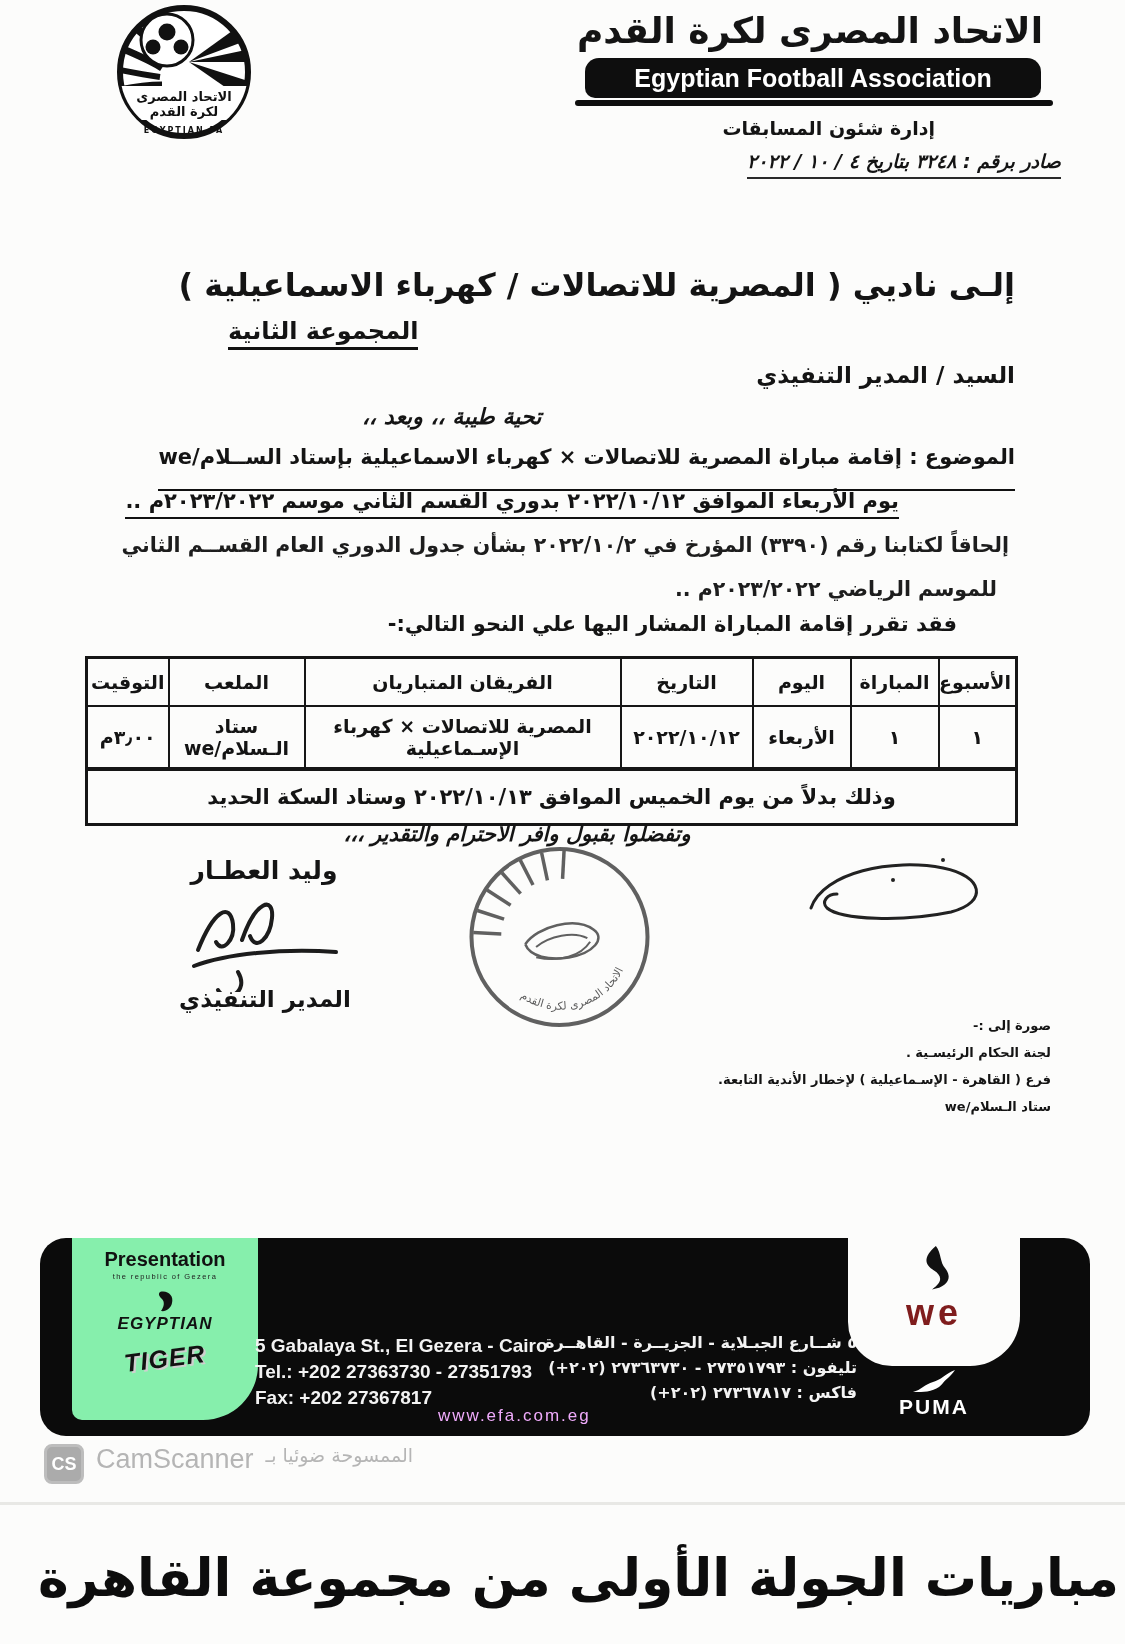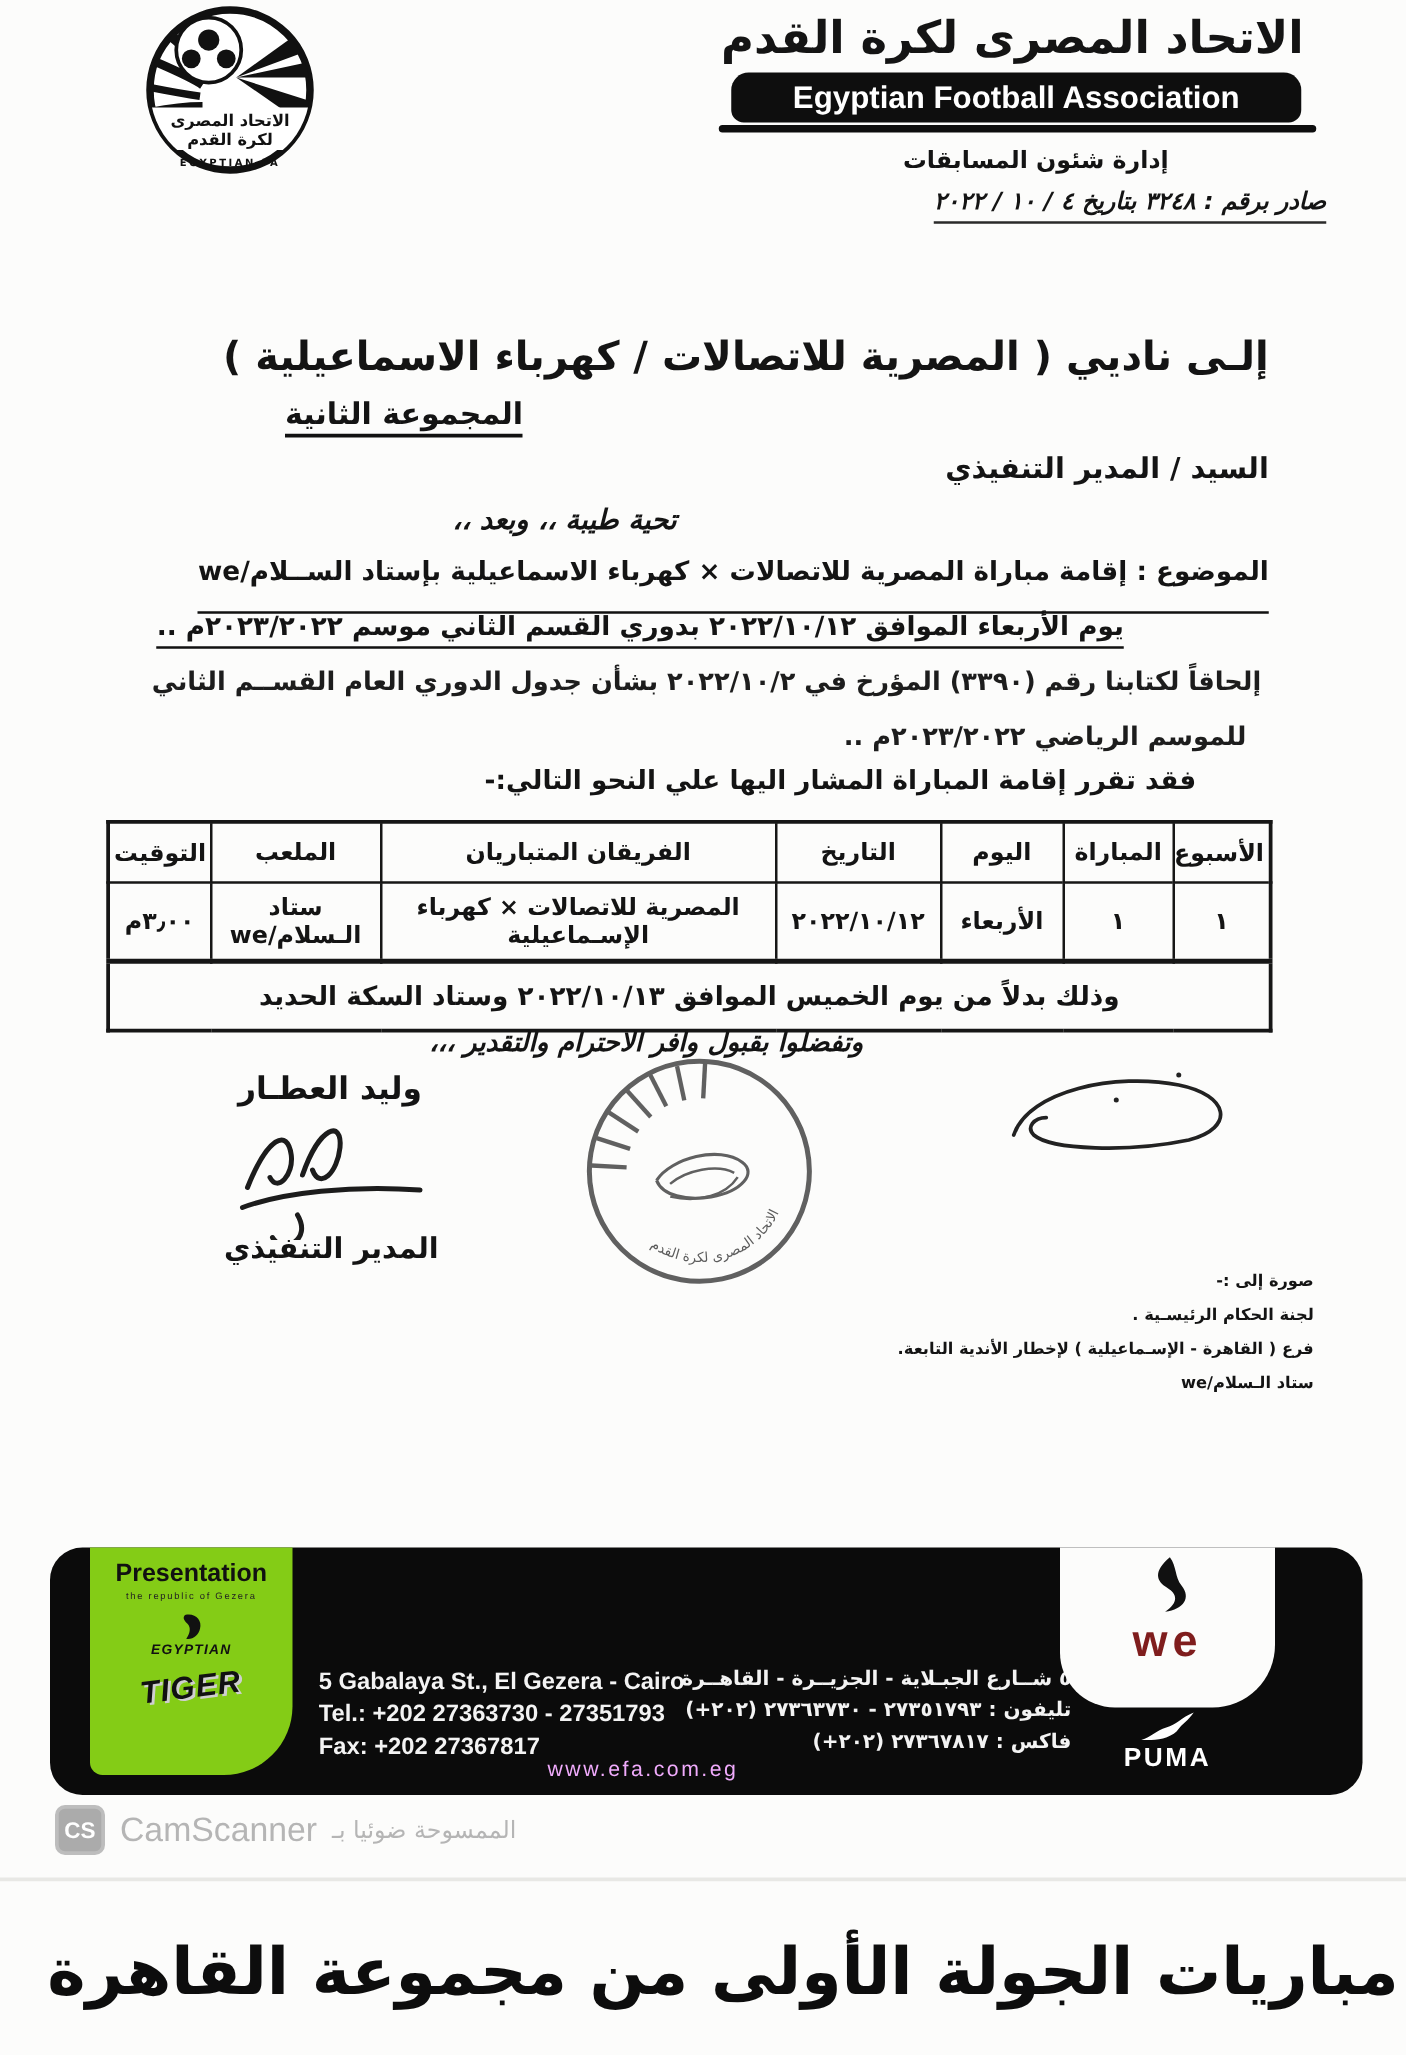--- a/index.html
+++ b/index.html
@@ -50,7 +50,7 @@
   .copies{top:1012px;right:74px;text-align:right;font-size:13px;font-weight:bold;line-height:27px;}
   
   .footer-bar{left:40px;top:1238px;width:1050px;height:198px;background:#0b0b0b;border-radius:26px;}
-  .sponsor-panel{position:absolute;left:32px;top:0;width:162px;height:182px;background:#84cc16;
+  .sponsor-panel{position:absolute;left:32px;top:0;width:186px;height:182px;background:#86efac;
     border-radius:0 0 55px 10px;display:flex;flex-direction:column;align-items:center;padding-top:10px;box-sizing:border-box;}
   .pres-word{font-family:"Liberation Sans","DejaVu Sans",sans-serif;font-size:20px;font-weight:900;color:#111;}
   .pres-tag{font-family:"Liberation Sans","DejaVu Sans",sans-serif;font-size:7.5px;letter-spacing:1.4px;color:#222;margin-top:1px;}

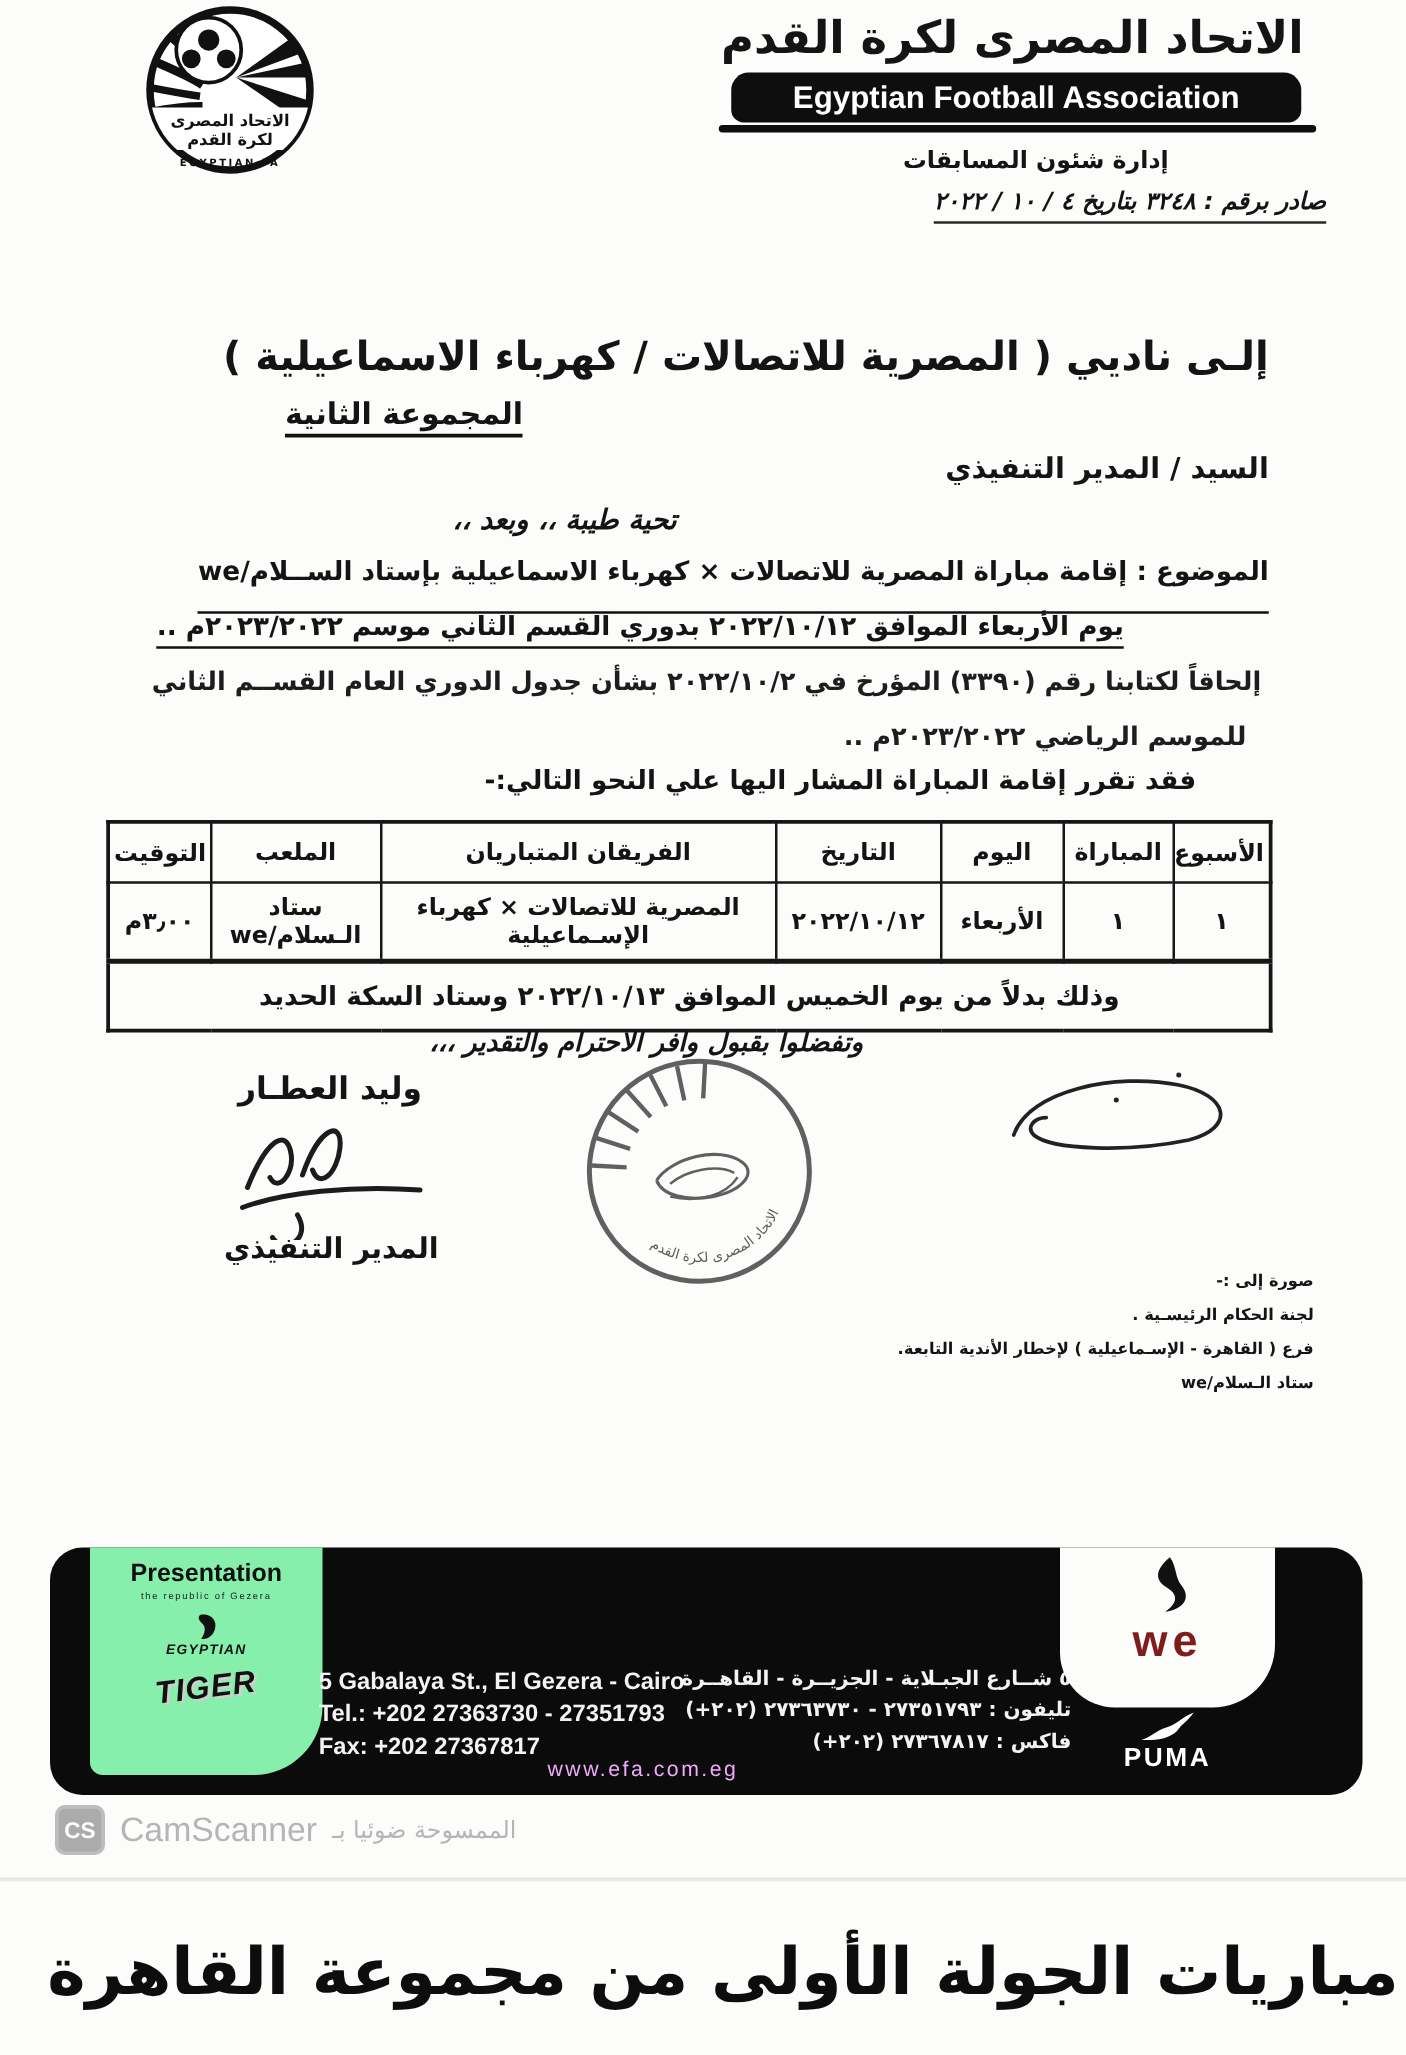--- a/index.html
+++ b/index.html
@@ -55,7 +55,7 @@
   .pres-word{font-family:"Liberation Sans","DejaVu Sans",sans-serif;font-size:20px;font-weight:900;color:#111;}
   .pres-tag{font-family:"Liberation Sans","DejaVu Sans",sans-serif;font-size:7.5px;letter-spacing:1.4px;color:#222;margin-top:1px;}
   .egy-logo{margin-top:9px;display:flex;flex-direction:column;align-items:center;}
-  .egy-word{font-family:"Liberation Sans","DejaVu Sans",sans-serif;font-size:11px;font-weight:900;font-style:italic;letter-spacing:1px;color:#111;}
+  .egy-word{font-family:"Liberation Sans","DejaVu Sans",sans-serif;font-size:17px;font-weight:900;font-style:italic;letter-spacing:1px;color:#111;}
   .tiger-word{margin-top:10px;transform:rotate(-7deg);font-family:"Liberation Sans","DejaVu Sans",sans-serif;
     font-size:25px;font-weight:900;font-style:italic;letter-spacing:1px;color:#111;text-shadow:2px 2px 0 #cfcfcf;}
   .contact-en{position:absolute;left:215px;top:95px;color:#f3f3f3;

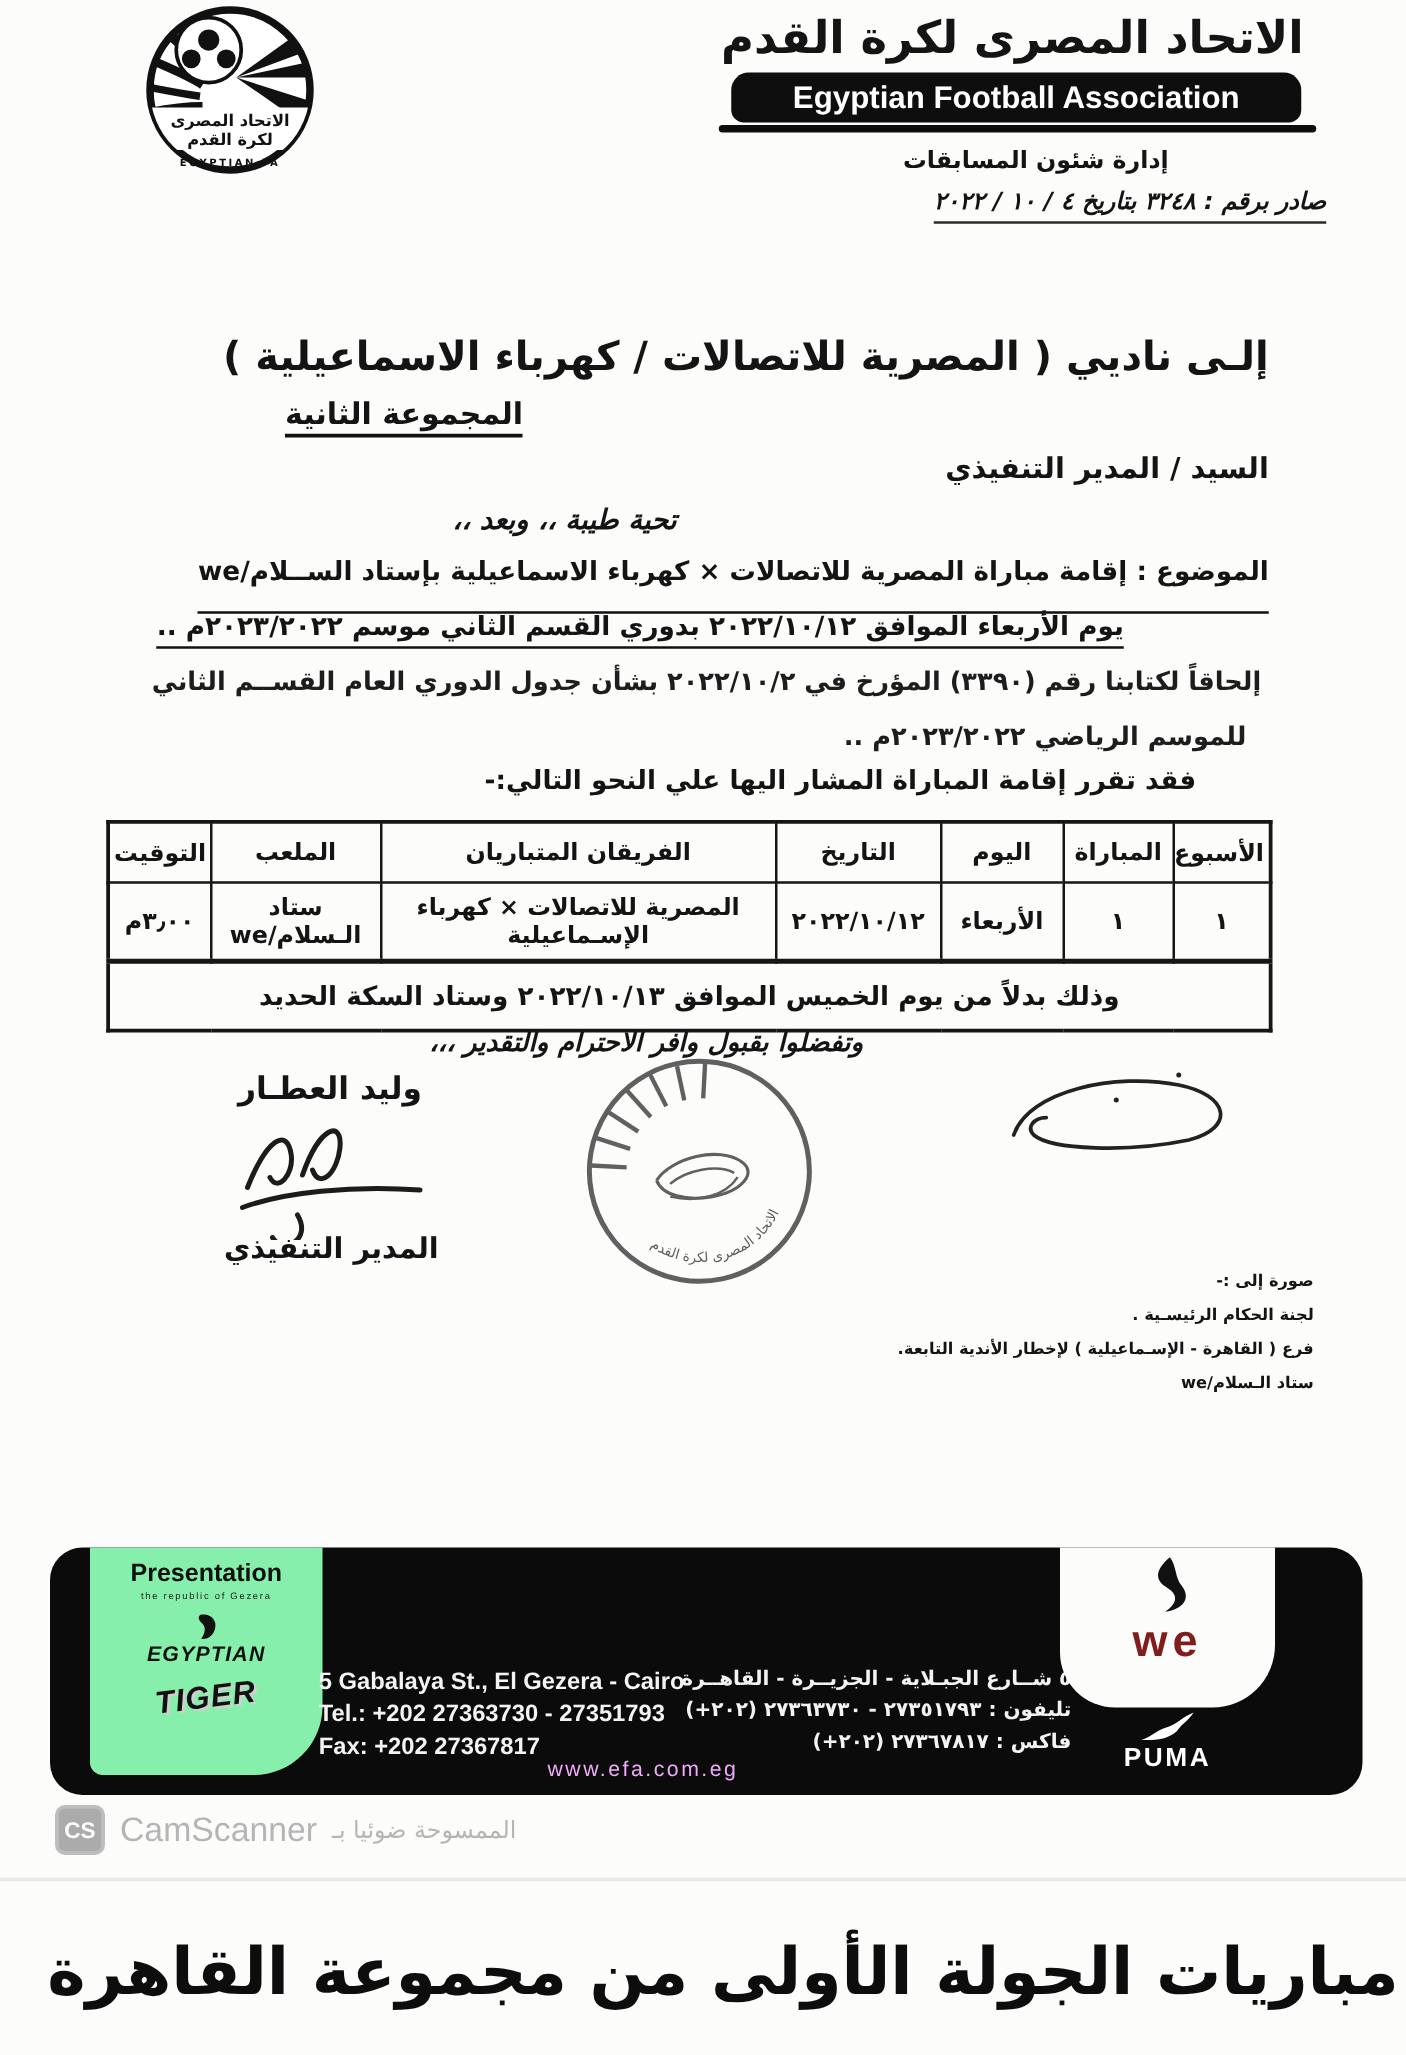--- a/index.html
+++ b/index.html
@@ -70,7 +70,7 @@
   .puma{position:absolute;left:828px;top:130px;width:132px;display:flex;flex-direction:column;align-items:center;}
   .puma-word{font-family:"Liberation Sans","DejaVu Sans",sans-serif;font-size:21px;font-weight:900;letter-spacing:2px;color:#fff;margin-top:1px;}
   
-  .scan-row{left:44px;top:1444px;display:flex;align-items:center;gap:12px;}
+  .scan-row{left:44px;top:1444px;display:flex;align-items:flex-start;gap:12px;}
   .cs-icon{width:40px;height:40px;background:#ababab;border:3px solid #bdbdbd;border-radius:8px;
     color:#fff;font-family:"Liberation Sans","DejaVu Sans",sans-serif;font-size:18px;font-weight:bold;
     display:flex;align-items:center;justify-content:center;box-sizing:border-box;}

